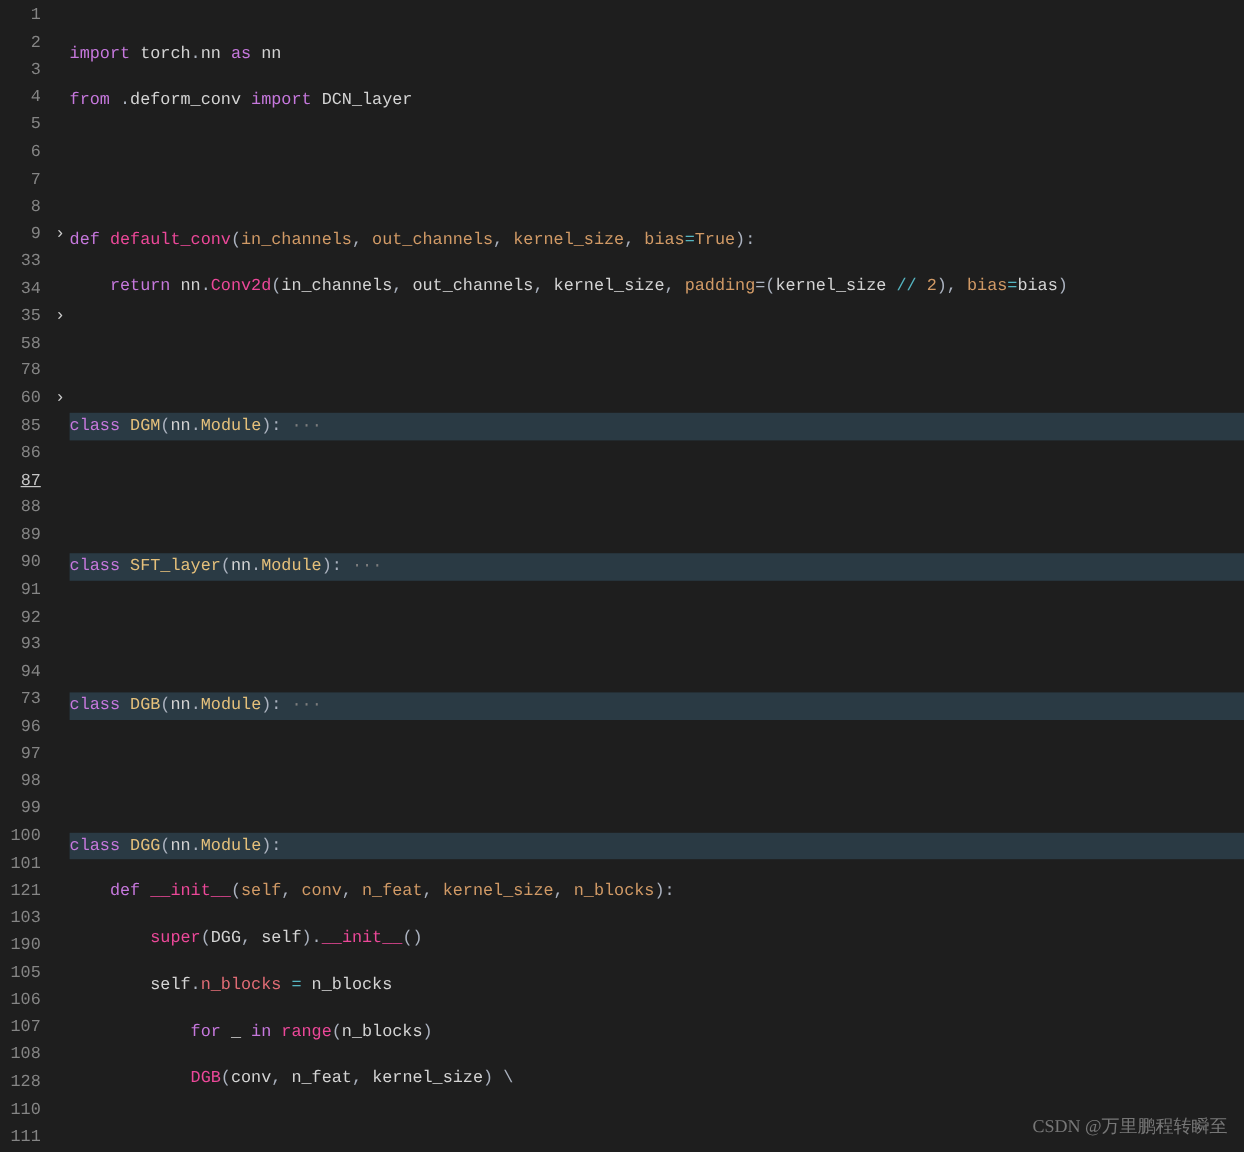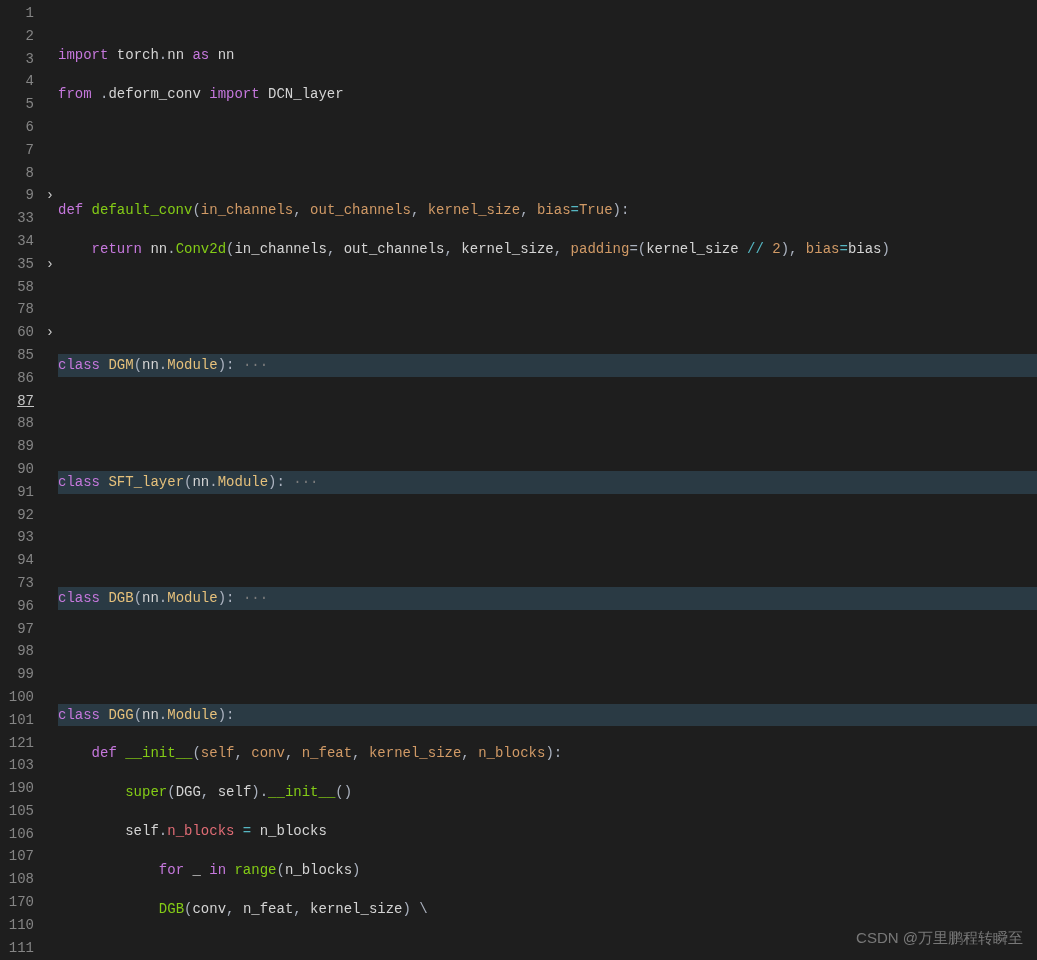--- a/index.html
+++ b/index.html
@@ -50,7 +50,7 @@
   }
   .code {
     flex: 1;
-    padding-top: 12px;
+    padding-top: 2px;
     white-space: pre;
   }
   .line {

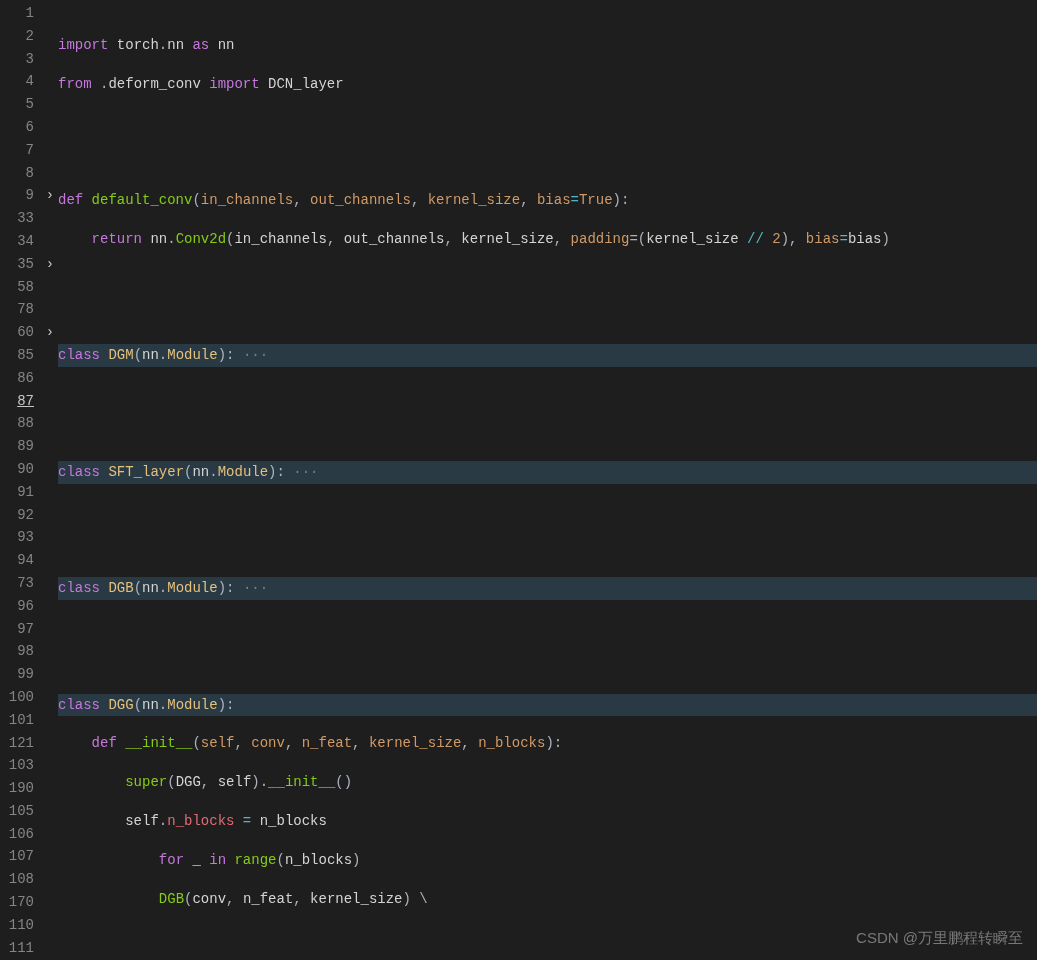--- a/index.html
+++ b/index.html
@@ -63,7 +63,7 @@
   }
   
   .kw { color: #c678dd; }
-  .fn { color: #84cc16; }
+  .fn { color: #ec4899; }
   .cls { color: #e5c07b; }
   .param { color: #d19a66; }
   .var { color: #e06c75; }

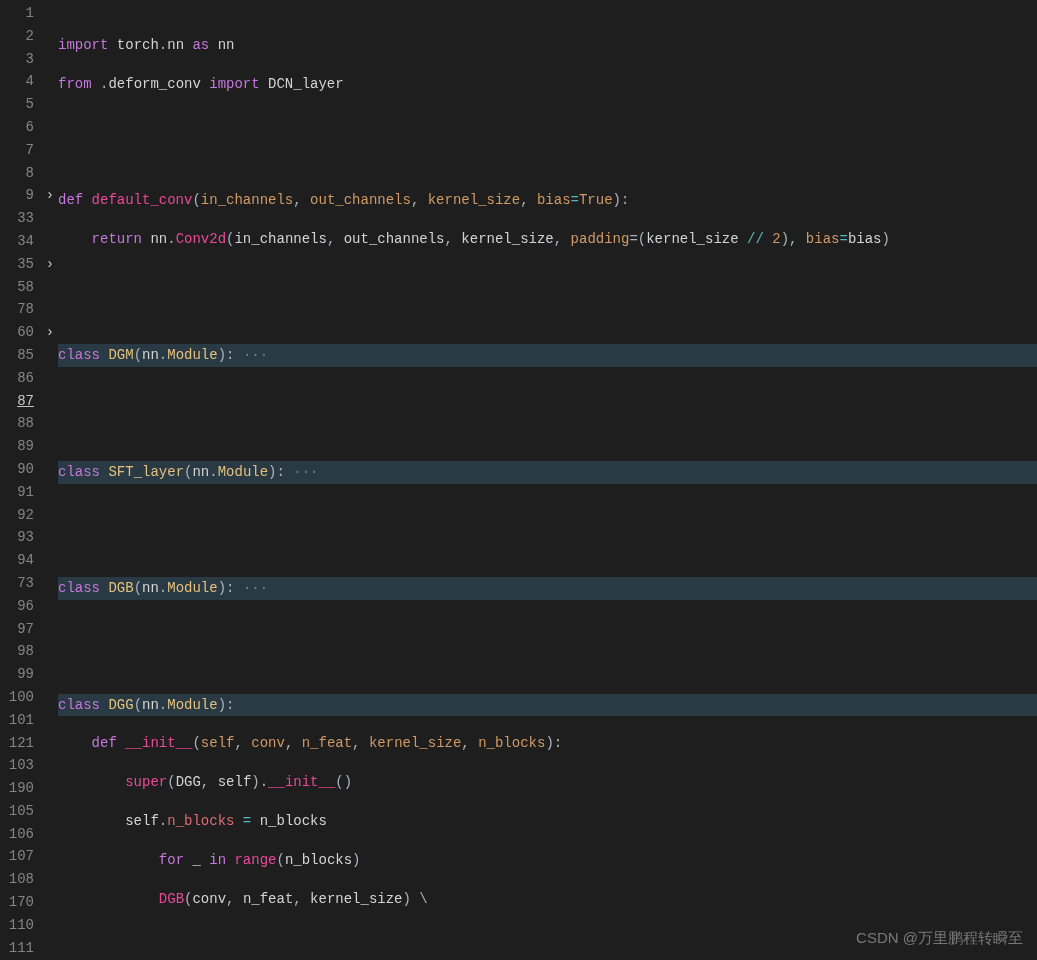--- a/index.html
+++ b/index.html
@@ -127,7 +127,7 @@
       <div class="ln">106</div>
       <div class="ln">107</div>
       <div class="ln">108</div>
-      <div class="ln">170</div>
+      <div class="ln">128</div>
       <div class="ln">110</div>
       <div class="ln">111</div>
     </div>

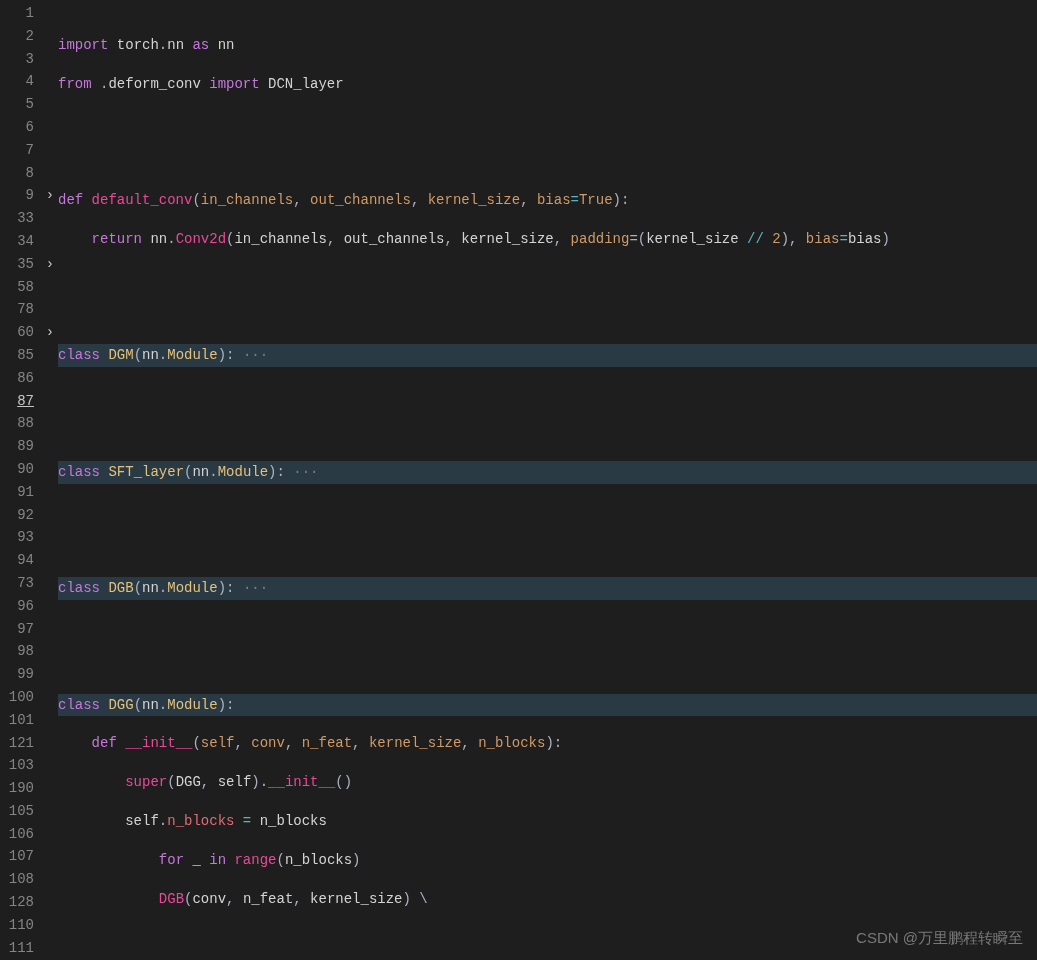--- a/index.html
+++ b/index.html
@@ -79,7 +79,7 @@
     color: #b8b8b8;
     opacity: 0.58;
     font-size: 15px;
-    font-family: Liberation Sans, sans-serif;
+    font-family: Liberation Serif, serif;
     pointer-events: none;
   }
 </style>

